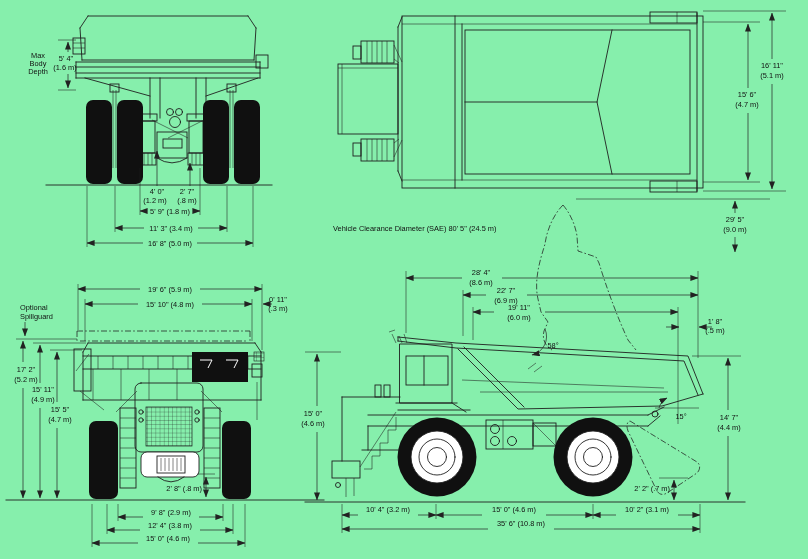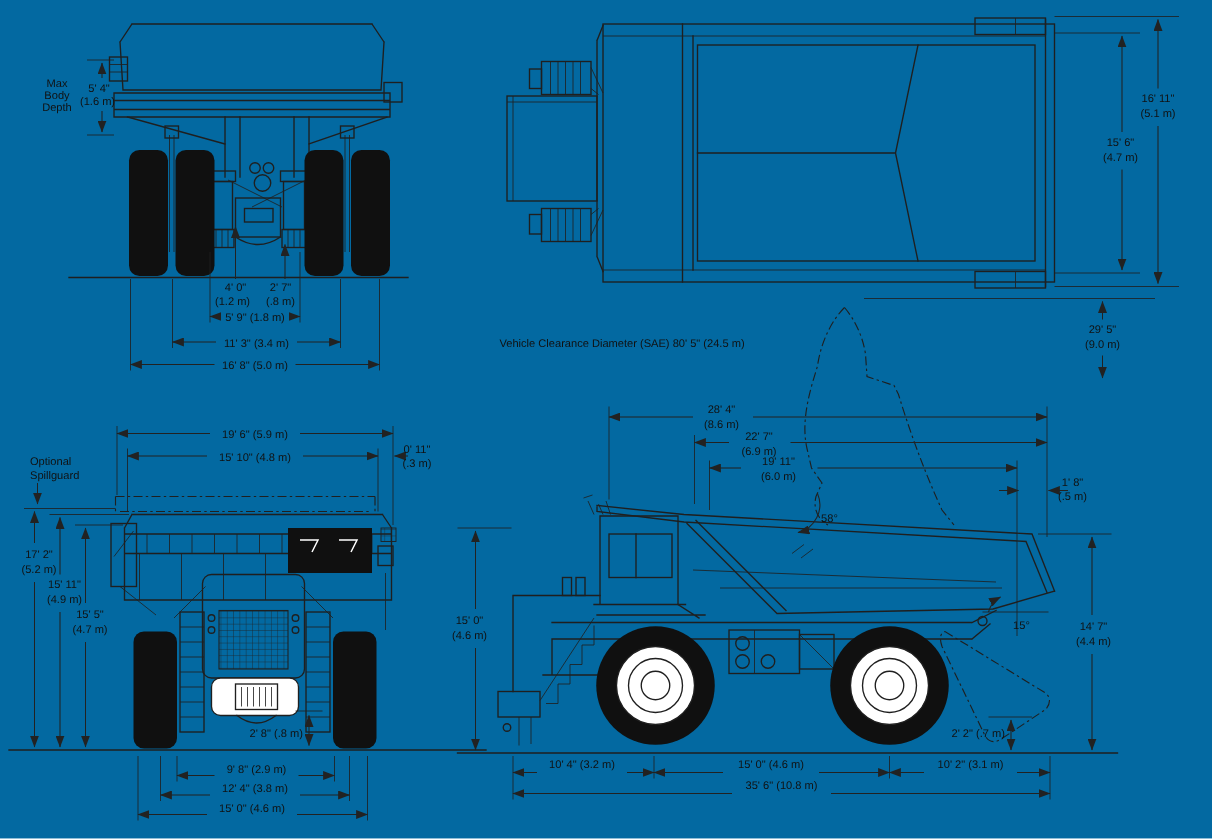--- a/index.html
+++ b/index.html
@@ -3,7 +3,7 @@
 <meta charset="utf-8">
 <style>
   html,body{margin:0;padding:0;background:#ffffff}
-  .stage{width:808px;height:559px;position:relative;background:#0369a1}
+  .stage{width:808px;height:559px;position:relative;background:#86efac}
   svg{display:block}
   .s{stroke:#1f1f1f;stroke-width:.9;fill:none;stroke-linecap:square;stroke-linejoin:miter}
   .t{stroke:#1f1f1f;stroke-width:.55;fill:none}

